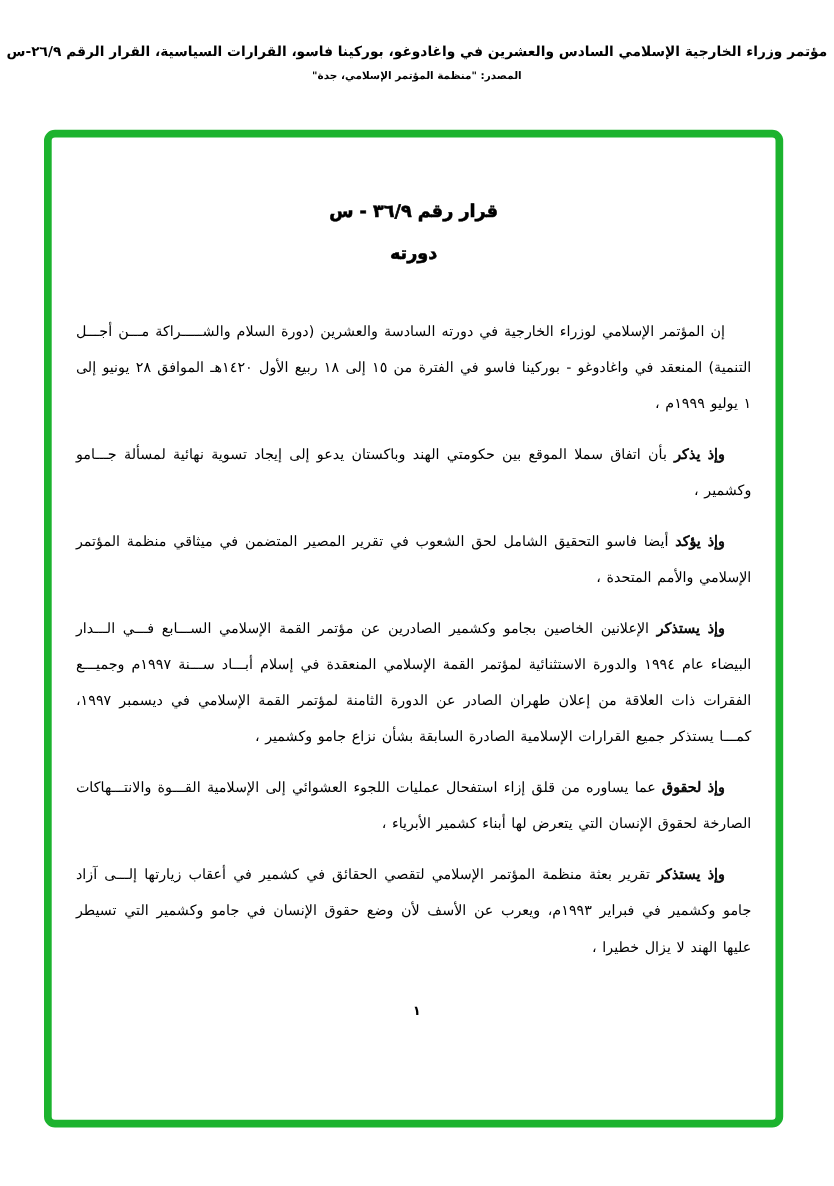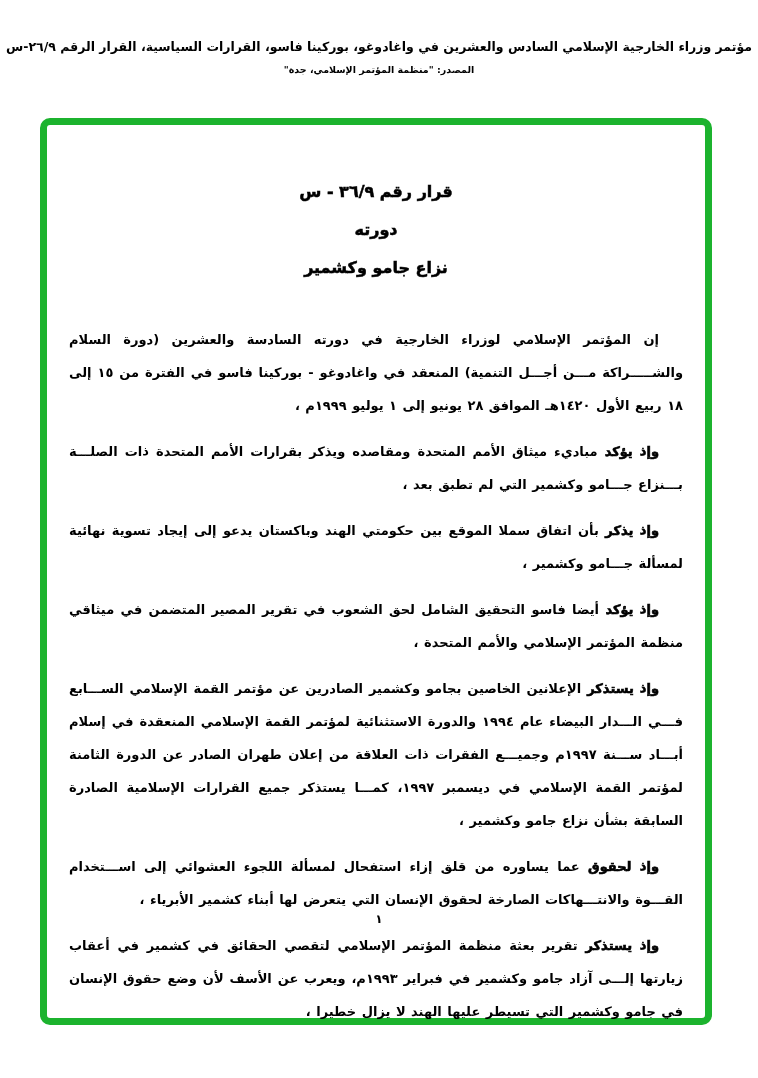--- a/index.html
+++ b/index.html
@@ -84,7 +84,6 @@
       <div class="title-block">
         <div class="title-line">قرار رقم ٣٦/٩ - س</div>
         <div class="title-line">دورته</div>
-        <div class="title-line">نزاع جامو وكشمير</div>
       </div>
 
       <p class="para">

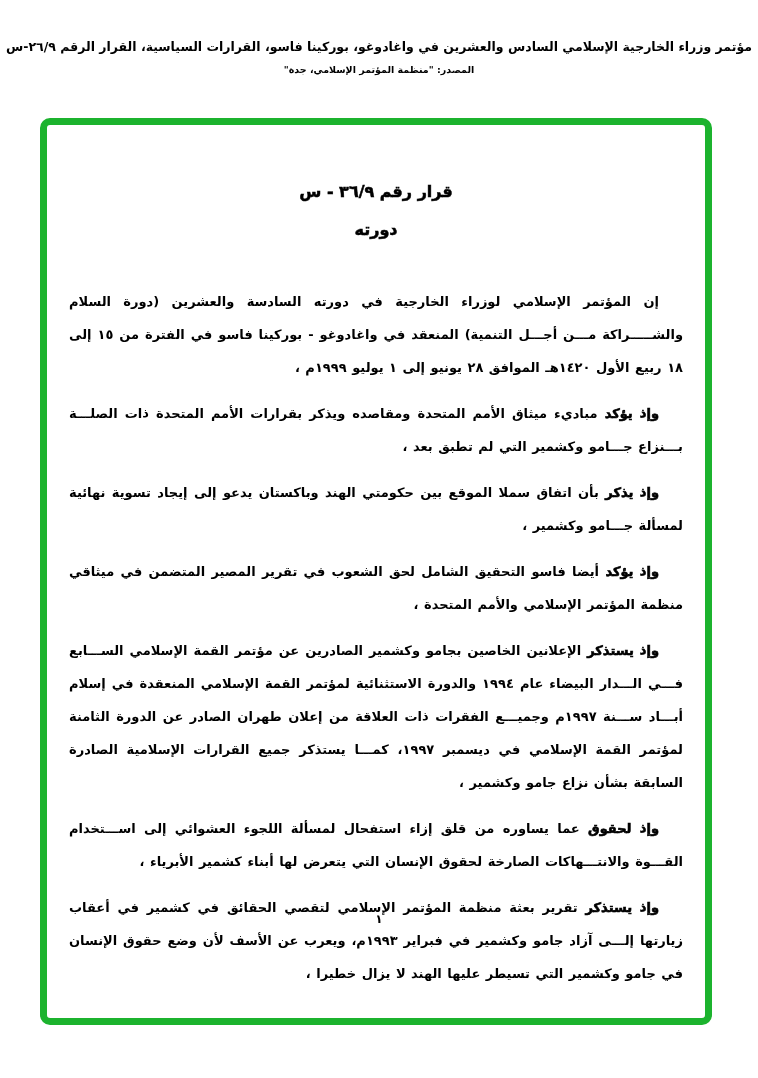--- a/index.html
+++ b/index.html
@@ -50,7 +50,7 @@
 
   
   .para {
-    font-size: 13px; font-weight: bold;
+    font-size: 13px; font-weight: normal;
     line-height: 33px;
     text-align: justify;
     text-indent: 24px;

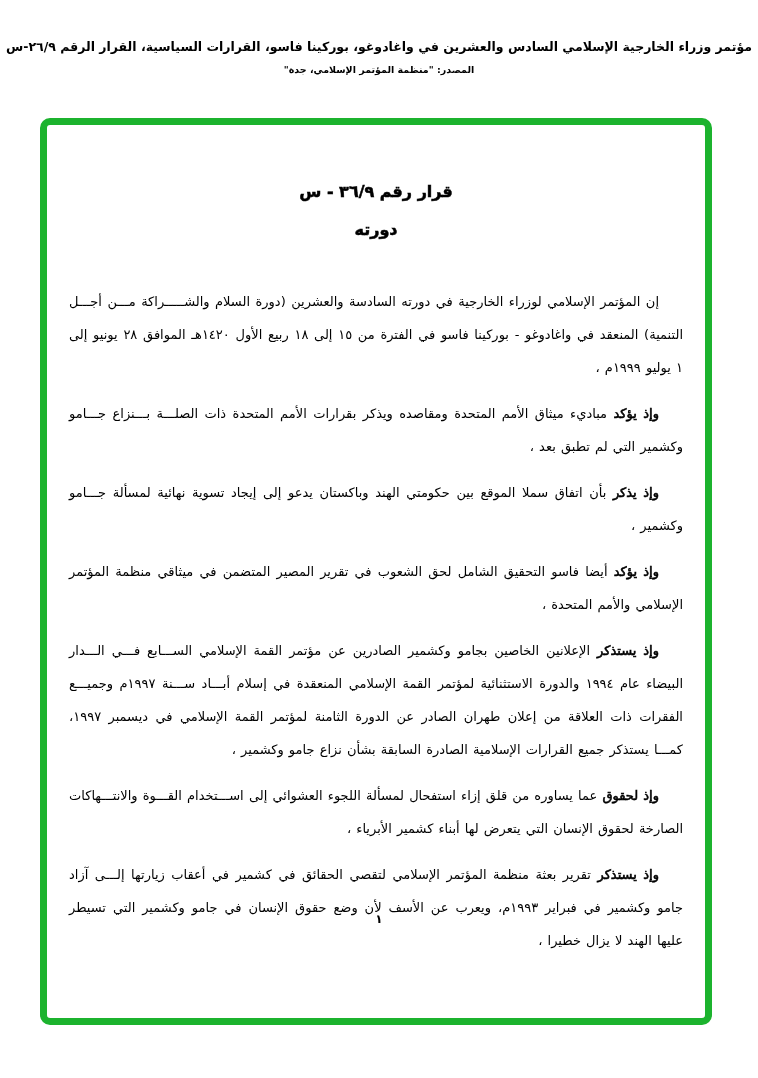--- a/index.html
+++ b/index.html
@@ -92,10 +92,6 @@
       </p>
 
 
-      <p class="para">
-        <span class="lead">وإذ يؤكد</span>
-        <span>مباديء ميثاق الأمم المتحدة ومقاصده ويذكر بقرارات الأمم المتحدة ذات الصلـــة بـــنزاع جـــامو وكشمير التي لم تطبق بعد ،</span>
-      </p>
 
       <p class="para">
         <span class="lead">وإذ يذكر</span>

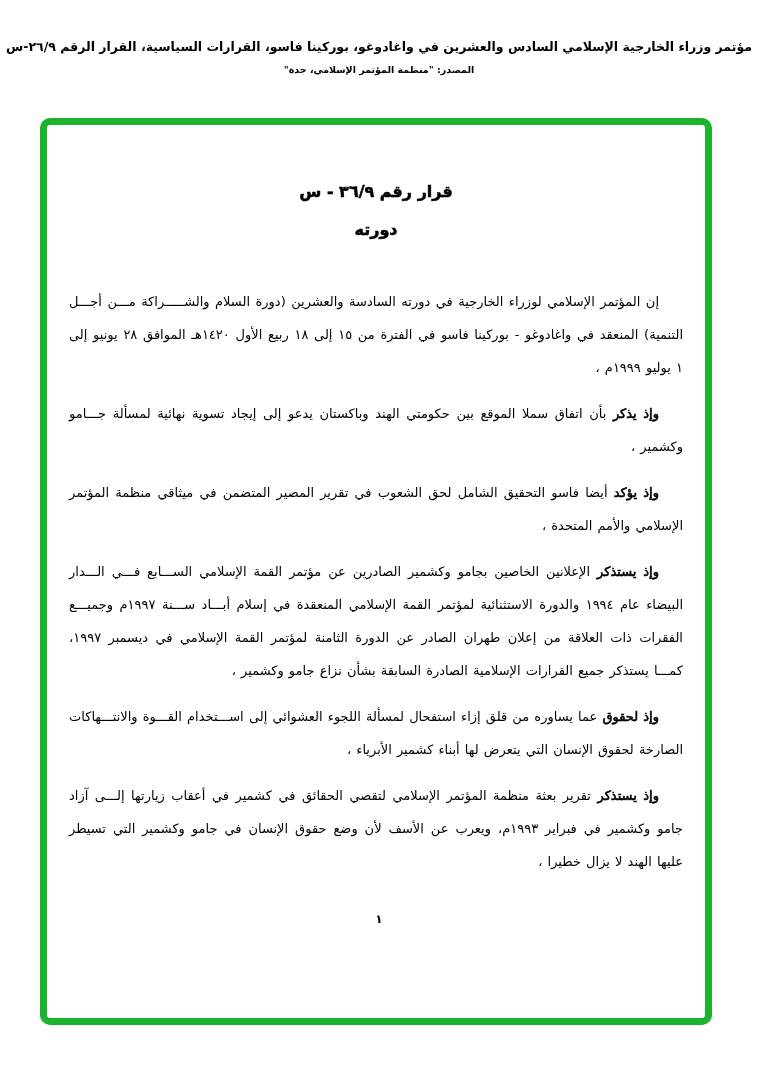--- a/index.html
+++ b/index.html
@@ -110,7 +110,7 @@
 
       <p class="para">
         <span class="lead">وإذ لحقوق</span>
-        <span>عما يساوره من قلق إزاء استفحال لمسألة اللجوء العشوائي إلى اســـتخدام القـــوة والانتـــهاكات الصارخة لحقوق الإنسان التي يتعرض لها أبناء كشمير الأبرياء ،</span>
+        <span>عما يساوره من قلق إزاء استفحال عمليات اللجوء العشوائي إلى الإسلامية القـــوة والانتـــهاكات الصارخة لحقوق الإنسان التي يتعرض لها أبناء كشمير الأبرياء ،</span>
       </p>
 
       <p class="para">

